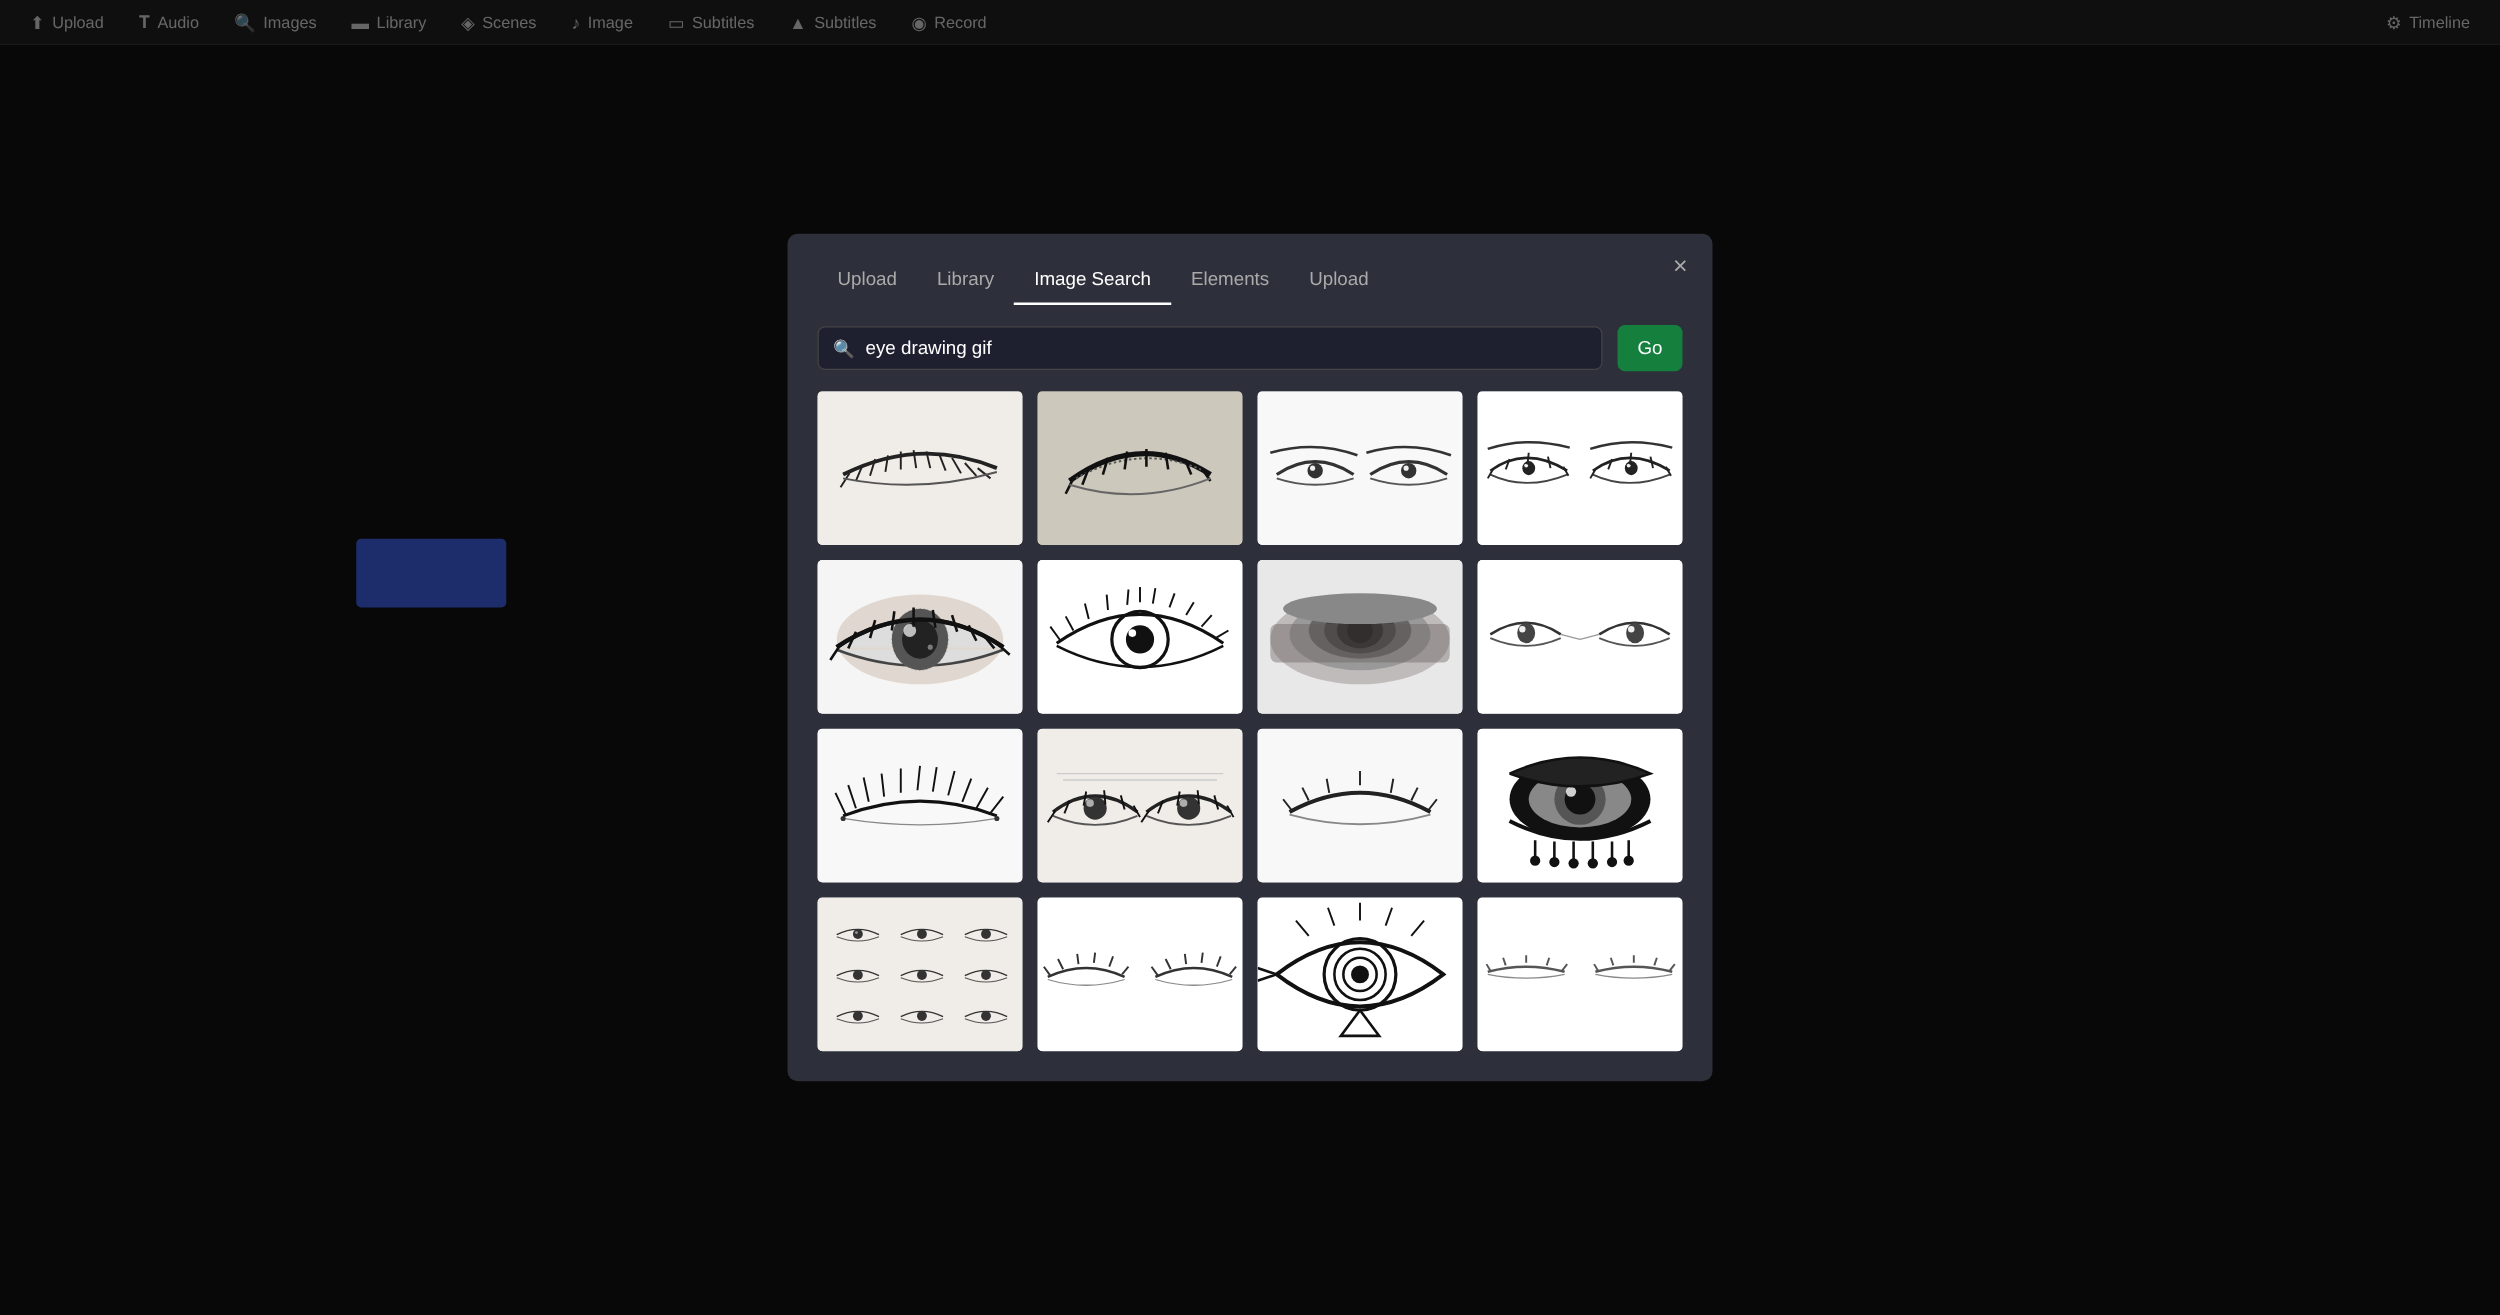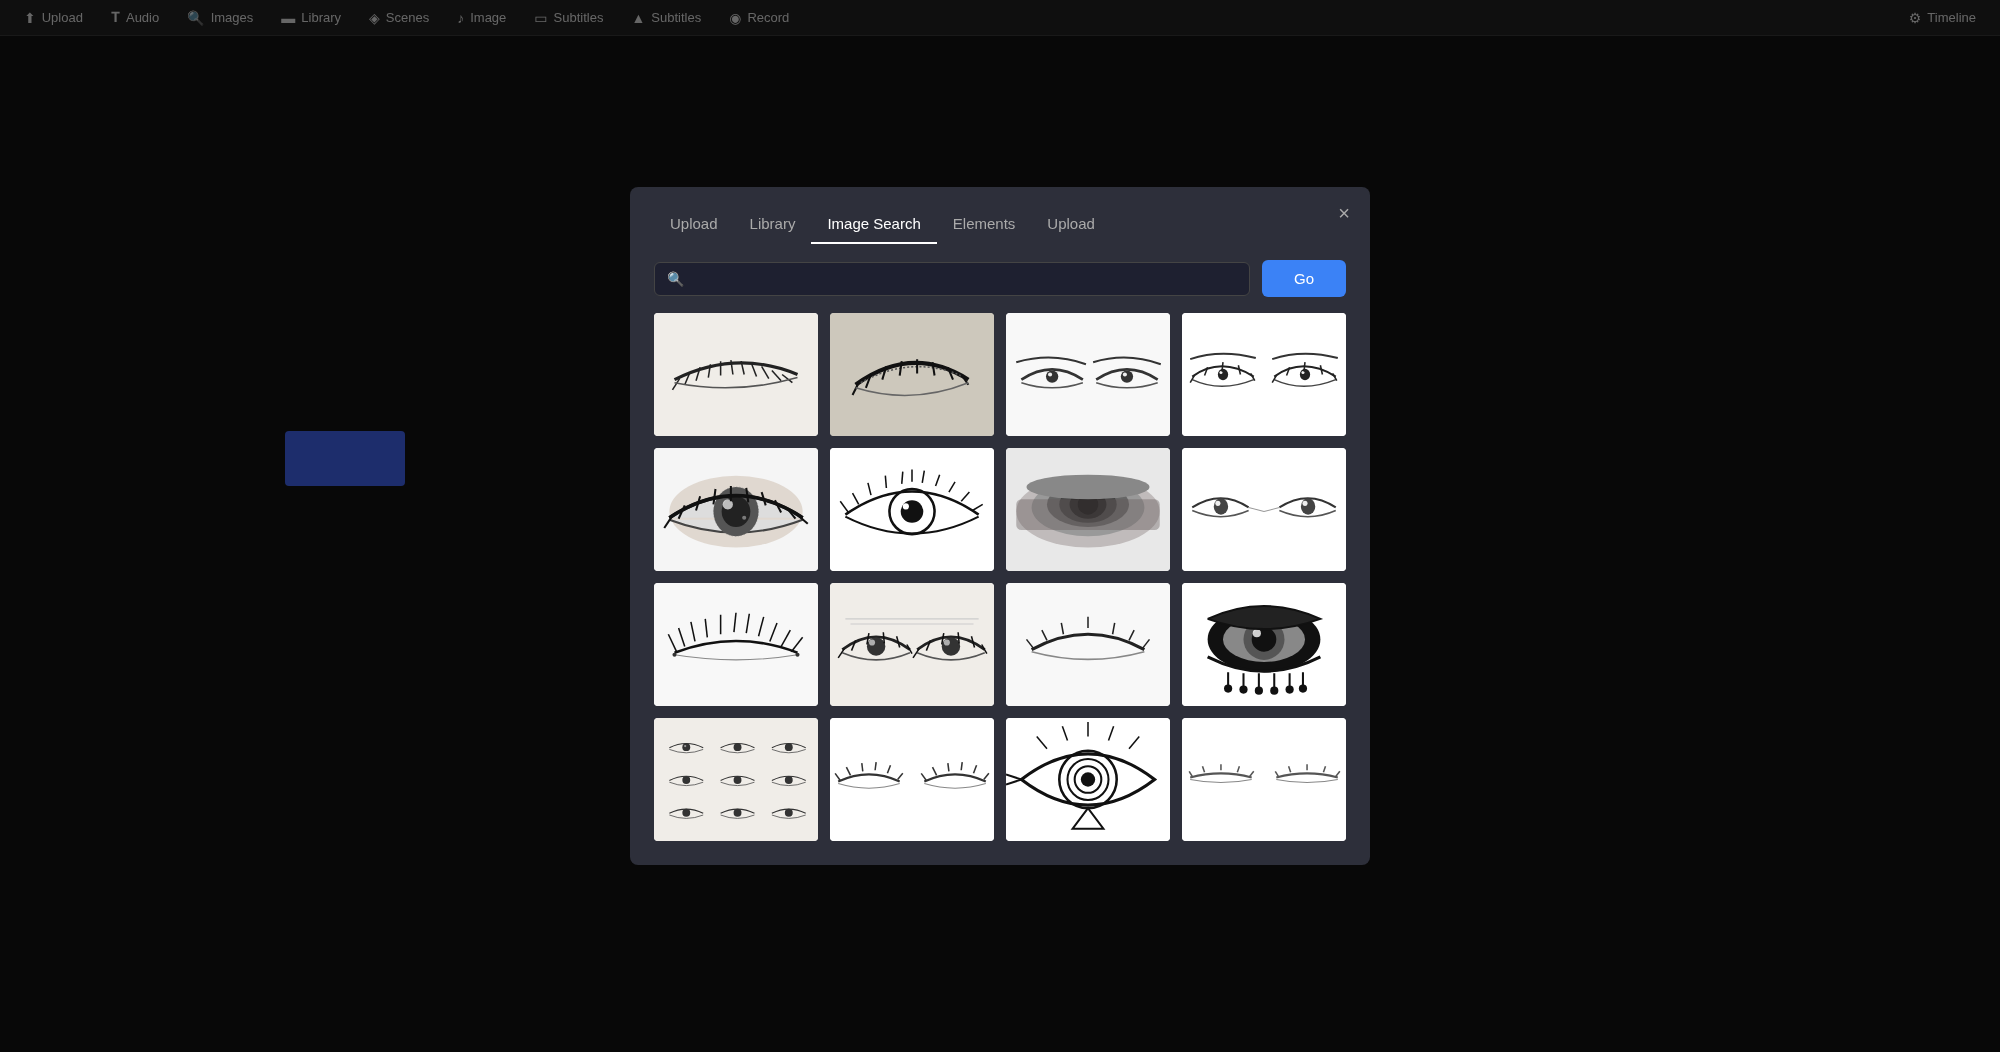--- a/index.html
+++ b/index.html
@@ -293,6 +293,7 @@
     <div class="search-bar">
       <div class="search-input-wrapper">
         <span class="search-icon-inner">🔍</span>
+        <input class="search-input" type="text" value="eye drawing gif" placeholder="eye drawing gif" style="">
       </div>
       <button class="search-go-btn">Go</button>
     </div>

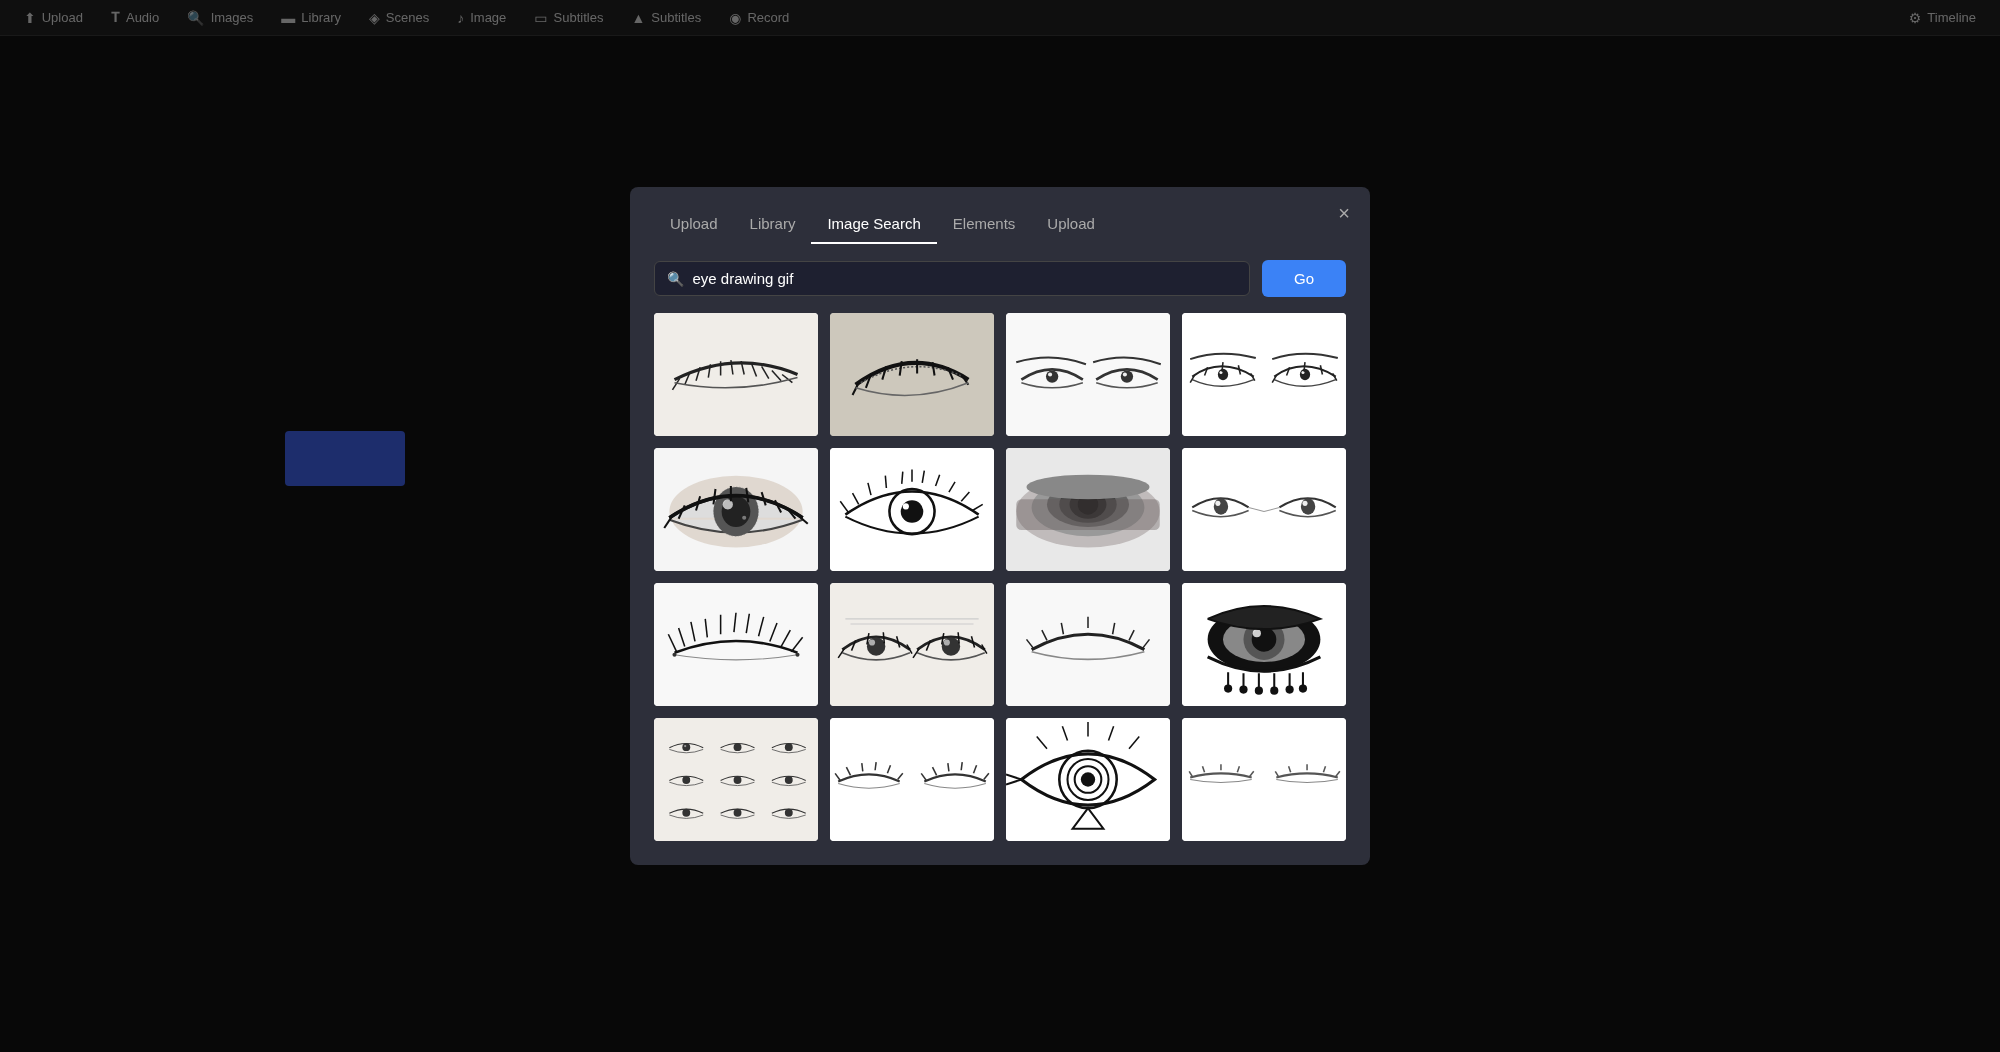--- a/index.html
+++ b/index.html
@@ -173,11 +173,11 @@
       flex: 1;
     }
     .search-go-btn {
-      background: #3b82f6;
+      background: #15803d;
       color: #fff;
       border: none;
       border-radius: 6px;
-      padding: 10px 32px;
+      padding: 10px 16px;
       font-size: 15px;
       font-weight: 500;
       cursor: pointer;

